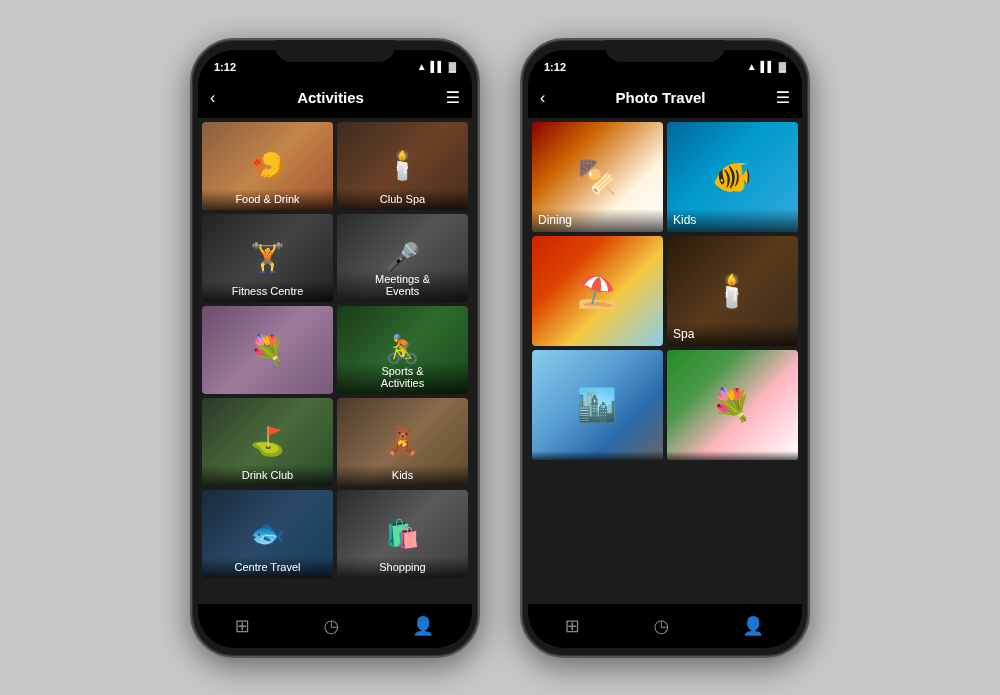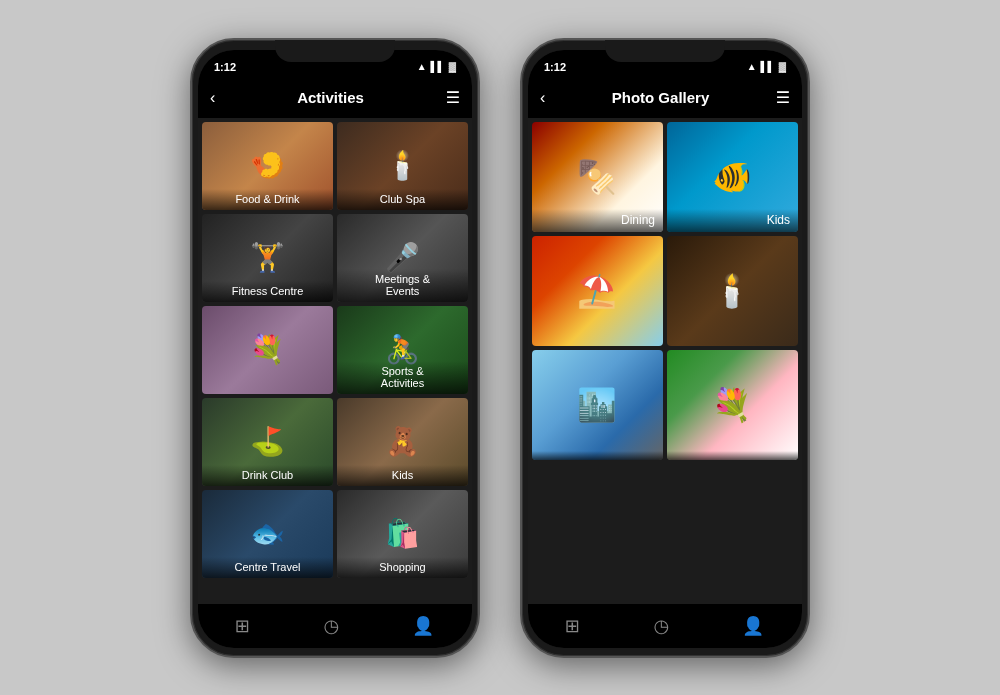--- a/index.html
+++ b/index.html
@@ -310,7 +310,7 @@
 
     <div class="app-header">
       <span class="header-btn">‹</span>
-      <span class="header-title">Photo Gallery</span>
+      <span class="header-title">Photo Travel</span>
       <span class="header-btn">☰</span>
     </div>
 

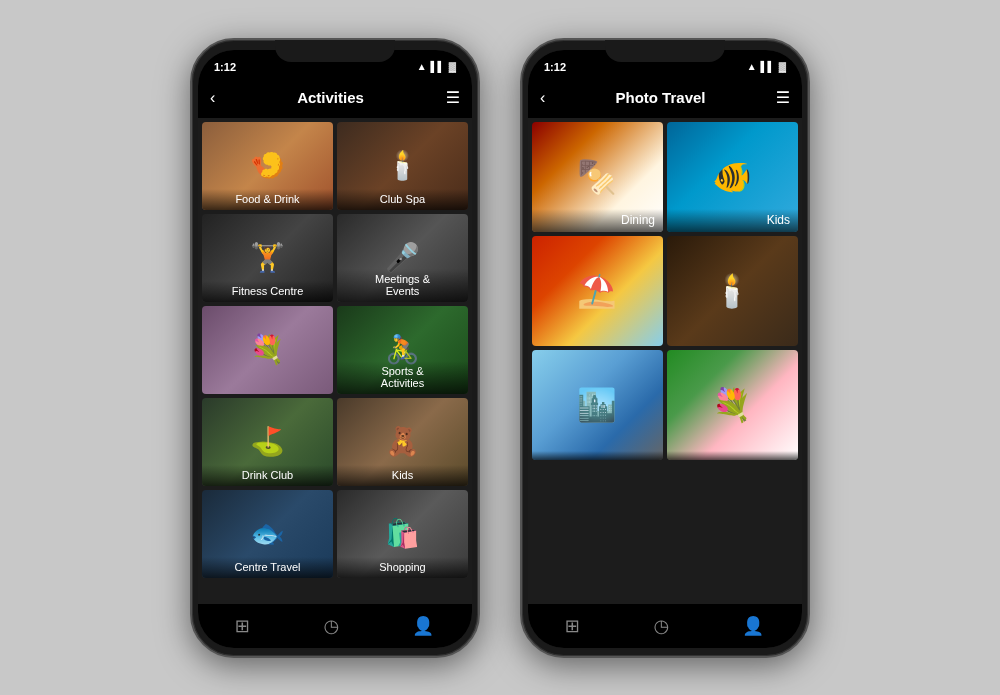--- a/index.html
+++ b/index.html
@@ -174,7 +174,6 @@
       color: #fff;
       font-size: 12px;
       font-weight: 500;
-      text-align: right;
       padding-right: 8px;
     }
 

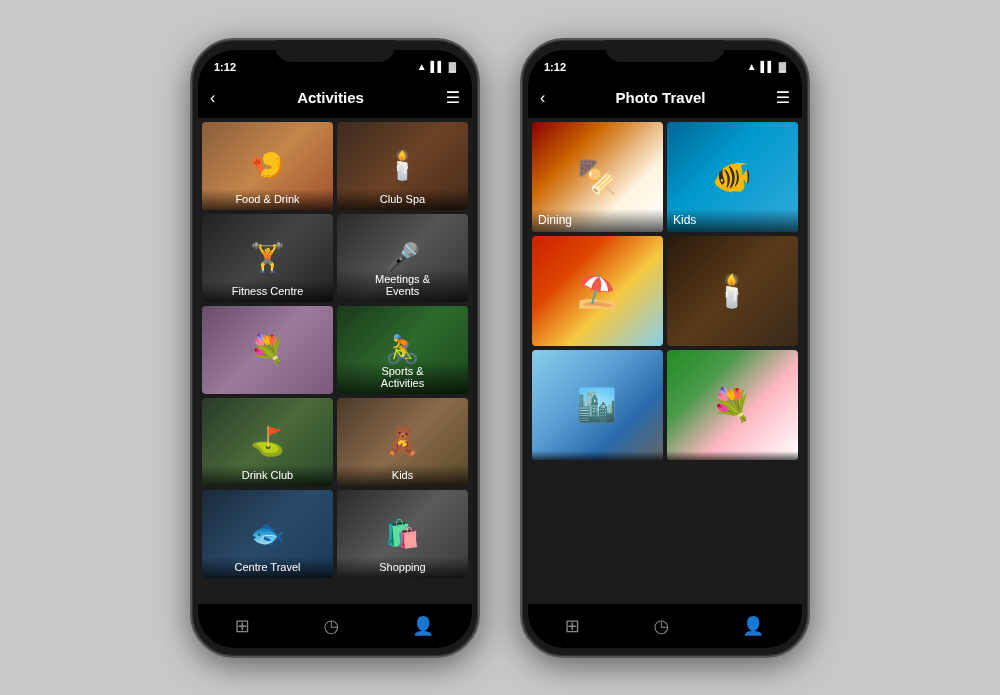--- a/index.html
+++ b/index.html
@@ -332,6 +332,7 @@
 
         <div class="gallery-tile spa-photo">
           <div class="gallery-bg">🕯️</div>
+          <div class="gallery-label">Spa</div>
         </div>
 
         <div class="gallery-tile city-photo">

